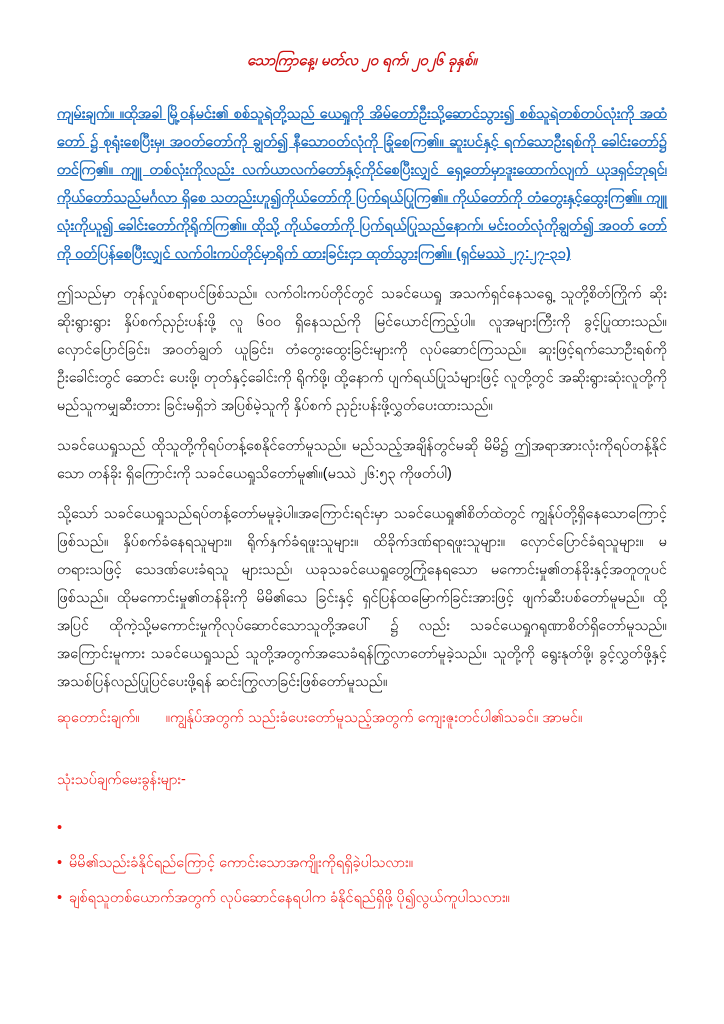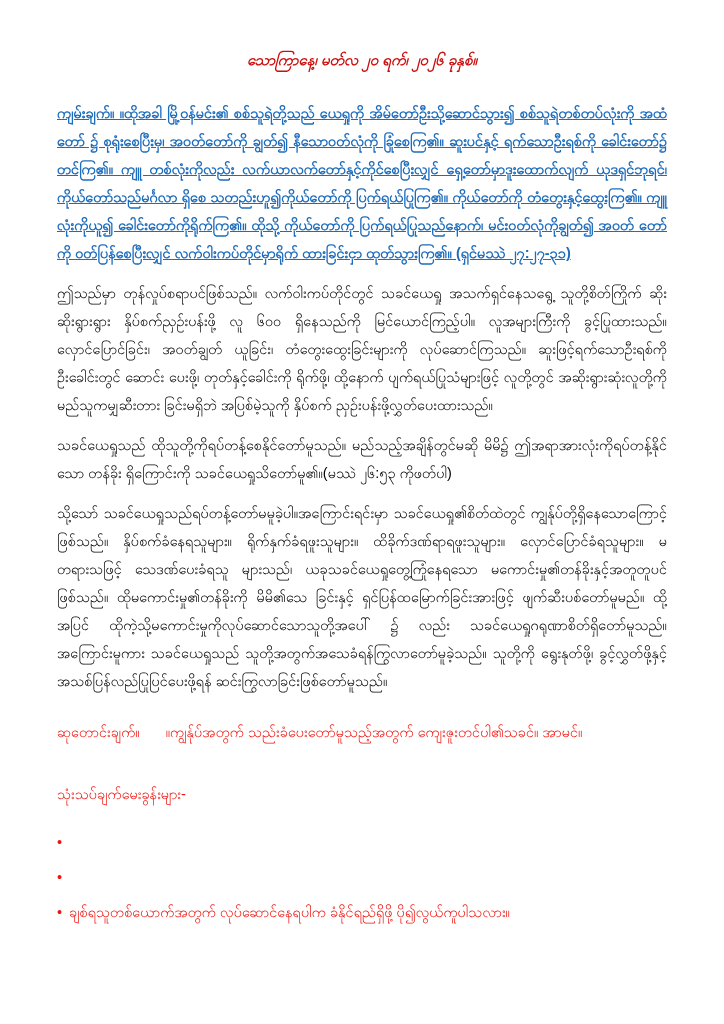--- a/index.html
+++ b/index.html
@@ -55,7 +55,7 @@
   }
   .prayer {
     color: var(--accent-red, #ee1510);
-    margin-top: 23px;
+    margin-top: 8px;
     text-align: left;
   }
   .prayer-label {

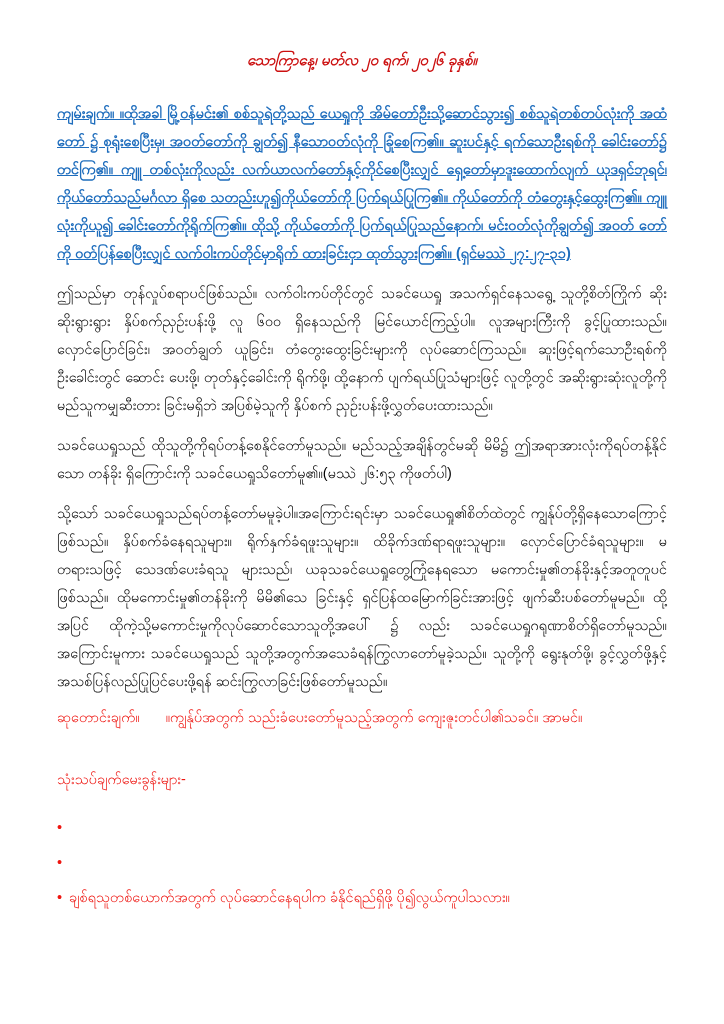--- a/index.html
+++ b/index.html
@@ -111,6 +111,7 @@
 
   <div class="bullet">
     <span class="dot">•</span>
+    <span>မိမိ၏သည်းခံနိုင်ရည်ကြောင့် ကောင်းသောအကျိုးကိုရရှိခဲ့ပါသလား။</span>
   </div>
 
   <div class="bullet">

